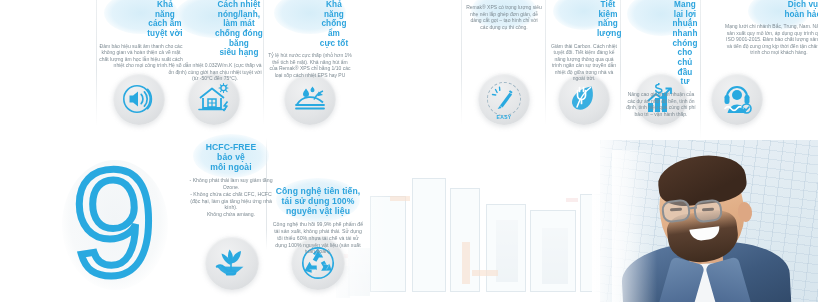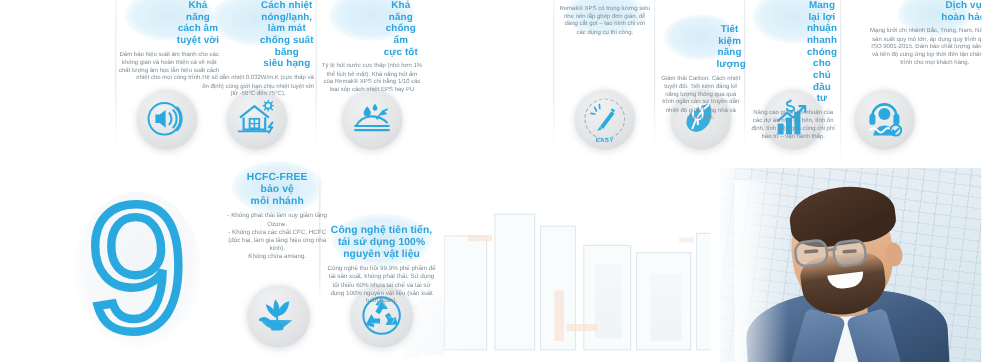--- a/index.html
+++ b/index.html
@@ -325,7 +325,7 @@
   <div class="card" style="left:165px; top:0; width:100px;">
     <div class="title-blob" style="top:-6px; width:80px; height:44px;"></div>
     <div class="title t-title" style="white-space: pre-line;">Cách nhiệt nóng/lạnh, làm mát
-chống suất băng
+chống đóng băng
 siêu hạng</div>
     <div class="body t-body" style="margin-top:4px;">Hệ số dẫn nhiệt 0.032W/m.K (cực thấp và ổn định) cùng giới hạn chịu nhiệt tuyệt vời (từ -50°C đến 75°C).</div>
   </div>

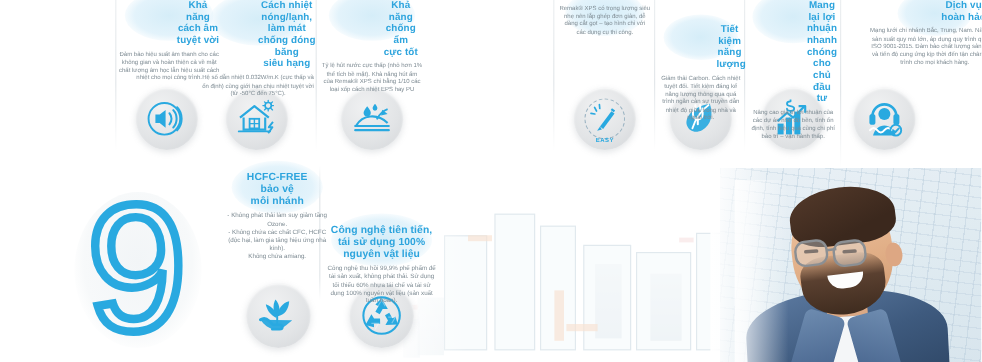--- a/index.html
+++ b/index.html
@@ -375,7 +375,7 @@
     <div class="easy-word">EASY</div>
   </div>
 
-  <div class="card" style="left:549px; top:0; width:70px;margin-top:20px;">
+  <div class="card" style="left:549px; top:0; width:70px;">
     <div class="title-blob" style="top:-8px; width:62px; height:38px;"></div>
     <div class="title t-title" style="white-space: pre-line;">Tiết kiệm
 năng lượng</div>

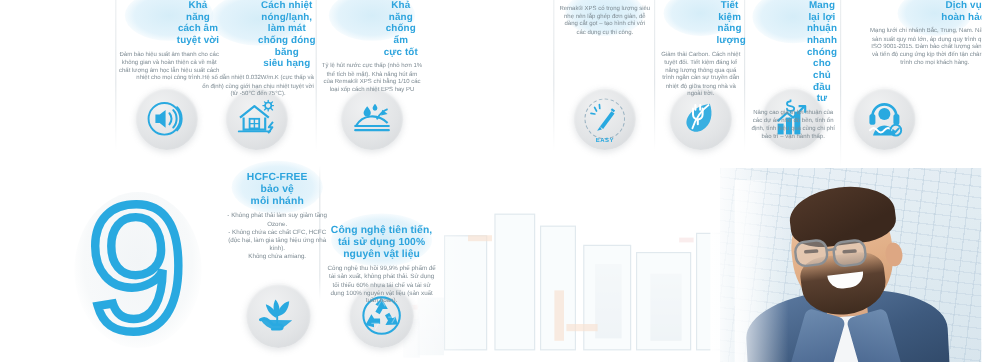--- a/index.html
+++ b/index.html
@@ -437,7 +437,7 @@
     <div class="title-blob" style="top:-8px; width:76px; height:44px;"></div>
     <div class="title m-title" style="white-space: pre-line;">HCFC-FREE
 bảo vệ
-môi nhánh</div>
+môi ngoài</div>
     <div class="body m-body" style="margin-top: 5px; white-space: pre-line;">- Không phát thải làm suy giảm tầng Ozone.
 - Không chứa các chất CFC, HCFC (độc hại, làm gia tăng hiệu ứng nhà kính).
 Không chứa amiang.</div>

